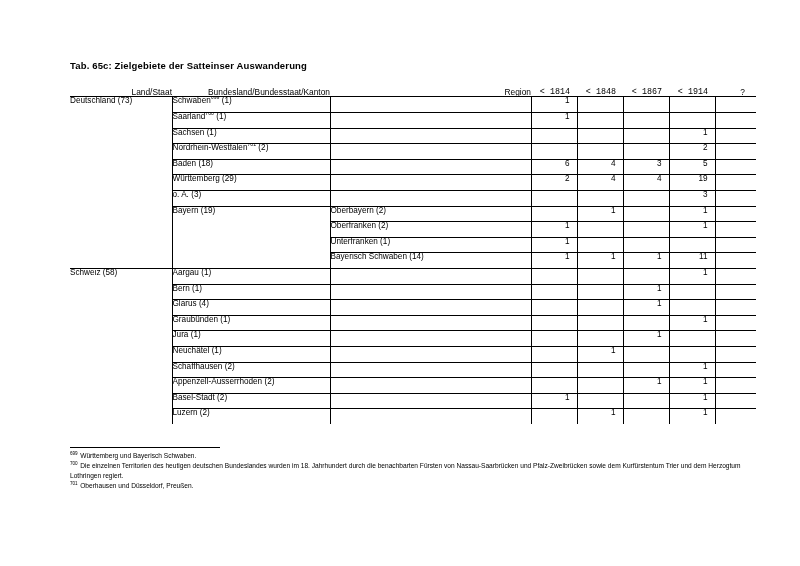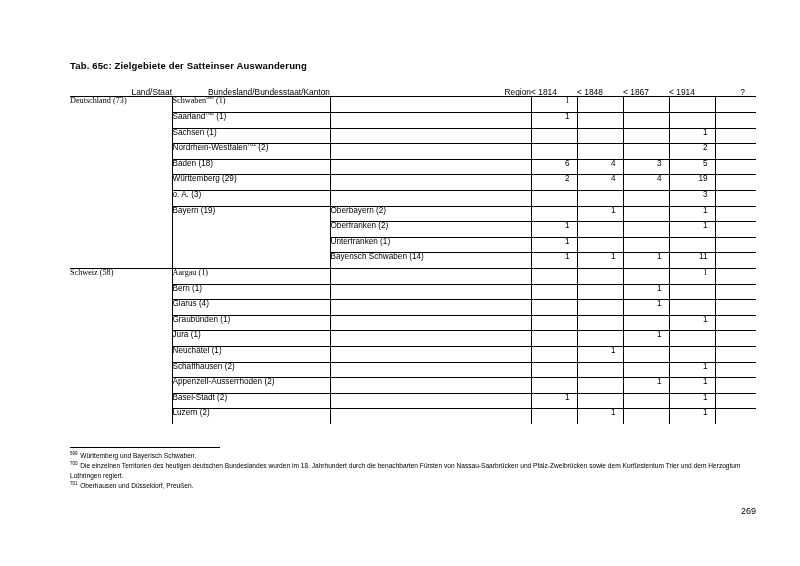--- a/index.html
+++ b/index.html
@@ -60,8 +60,9 @@
     white-space: nowrap;
   }
   .hdr th.num {
-    text-align: left;
+    text-align: right;
     padding-right: 7px;
+    font-family: Liberation Mono, monospace;
   }
   .hdr th.qm {
     text-align: right;

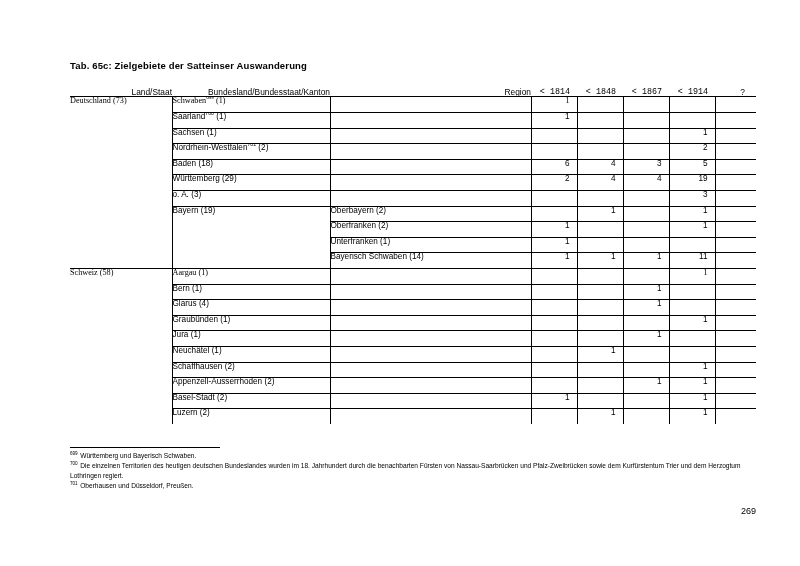--- a/index.html
+++ b/index.html
@@ -97,7 +97,6 @@
   }
   .grouprow td {
     border-top: 1.4px solid #000;
-    font-family: Liberation Serif, serif;
   }
   sup {
     font-size: 5.2px;

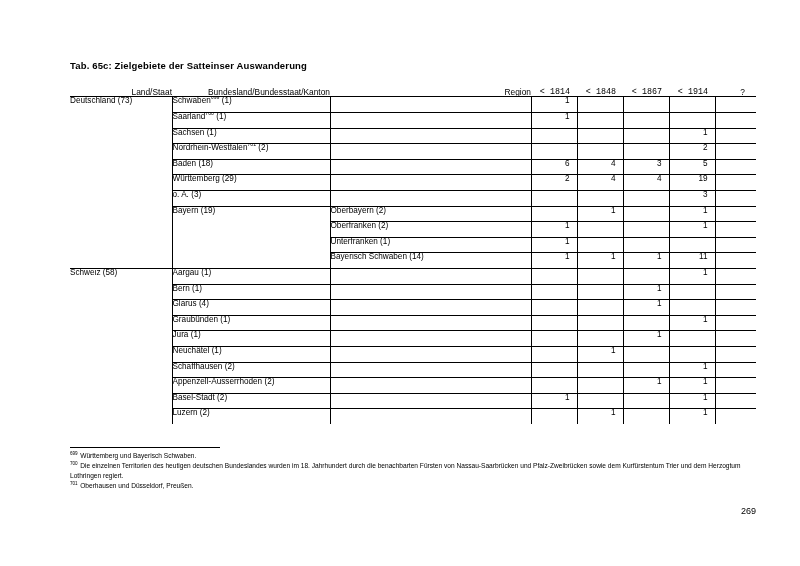--- a/index.html
+++ b/index.html
@@ -367,7 +367,6 @@
       <p><sup>701</sup><span>Oberhausen und Düsseldorf, Preußen.</span></p>
     </div>
 
-  <div class="pagenum">269</div>
 
 </div>
 

